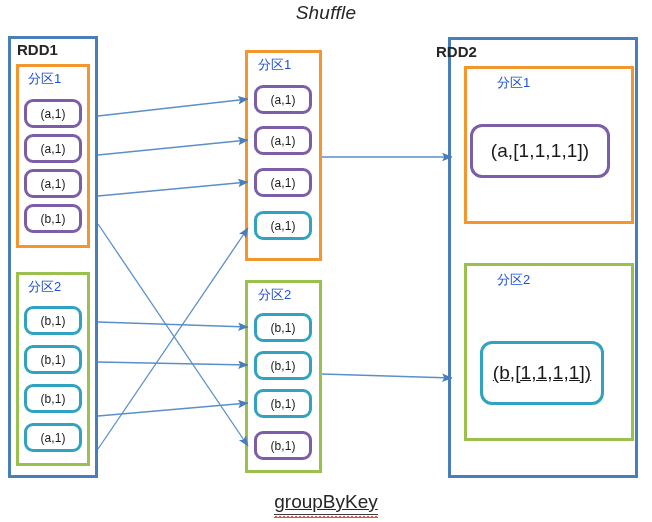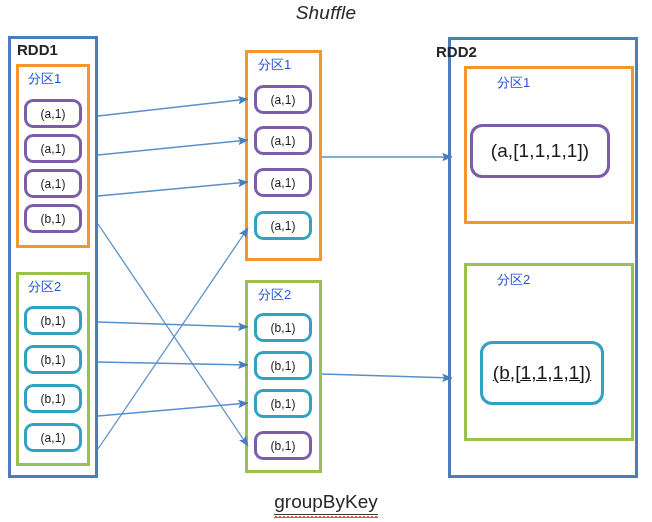--- a/index.html
+++ b/index.html
@@ -21,7 +21,7 @@
   }
   .title-bottom .txt{
     display:inline-block;position:relative;
-    border-bottom:1px solid #3b3b3b;padding-bottom:1px;
+    border-bottom:1px solid #3b3b3b;padding-bottom:1px;text-decoration:underline;
   }
   .title-bottom .txt::after{
     content:"";position:absolute;left:0;right:0;bottom:-4px;height:3px;

